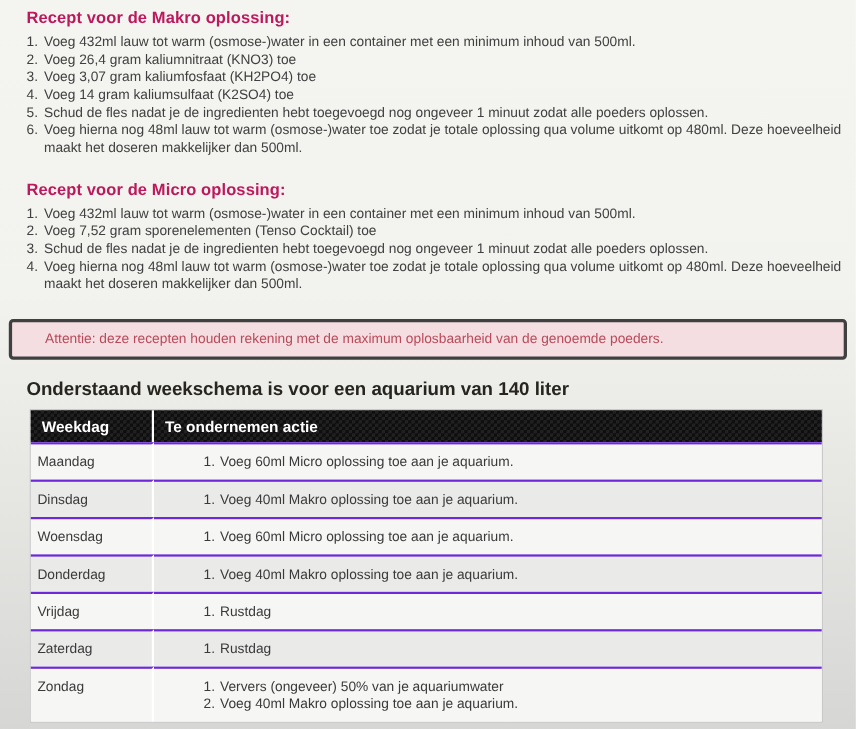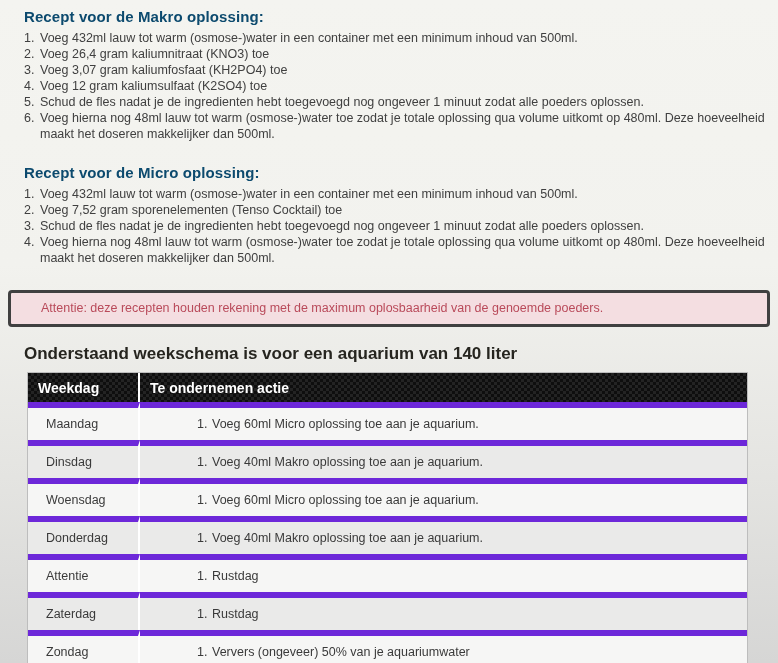--- a/index.html
+++ b/index.html
@@ -13,7 +13,7 @@
   .content{padding:8px 8px 0 8px;}
 
   h3.recipe-heading{
-    font-size:15px;font-weight:bold;color:#0c4a6e;
+    font-size:15px;font-weight:bold;color:#be185d;
     margin:0 0 5px 16px;letter-spacing:0.1px;
   }
   ol.recipe-list{

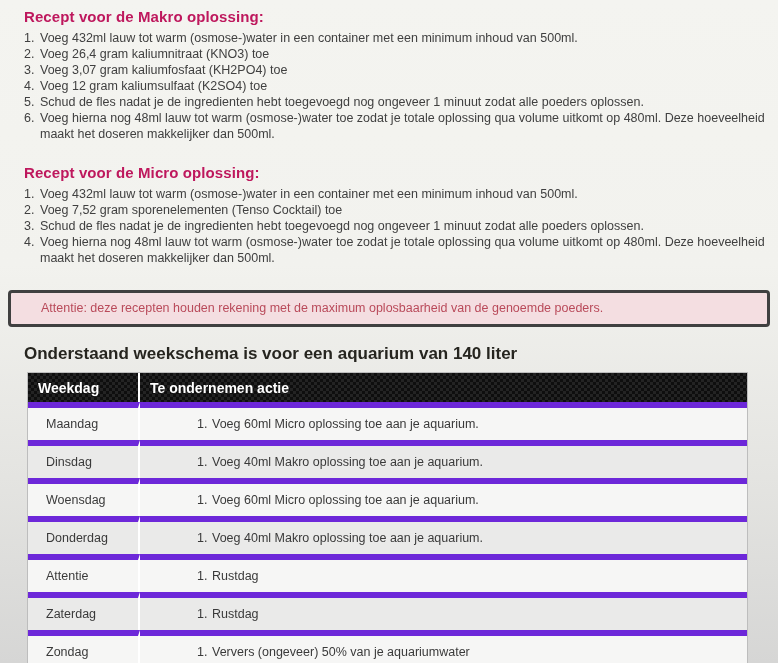--- a/index.html
+++ b/index.html
@@ -84,7 +84,7 @@
   <li>Voeg 432ml lauw tot warm (osmose-)water in een container met een minimum inhoud van 500ml.</li>
       <li>Voeg 26,4 gram kaliumnitraat (KNO3) toe</li>
       <li>Voeg 3,07 gram kaliumfosfaat (KH2PO4) toe</li>
-      <li>Voeg 12 gram kaliumsulfaat (K2SO4) toe</li>
+      <li>Voeg 14 gram kaliumsulfaat (K2SO4) toe</li>
       <li>Schud de fles nadat je de ingredienten hebt toegevoegd nog ongeveer 1 minuut zodat alle poeders oplossen.</li>
       <li>Voeg hierna nog 48ml lauw tot warm (osmose-)water toe zodat je totale oplossing qua volume uitkomt op 480ml. Deze hoeveelheid maakt het doseren makkelijker dan 500ml.</li>
     </ol>

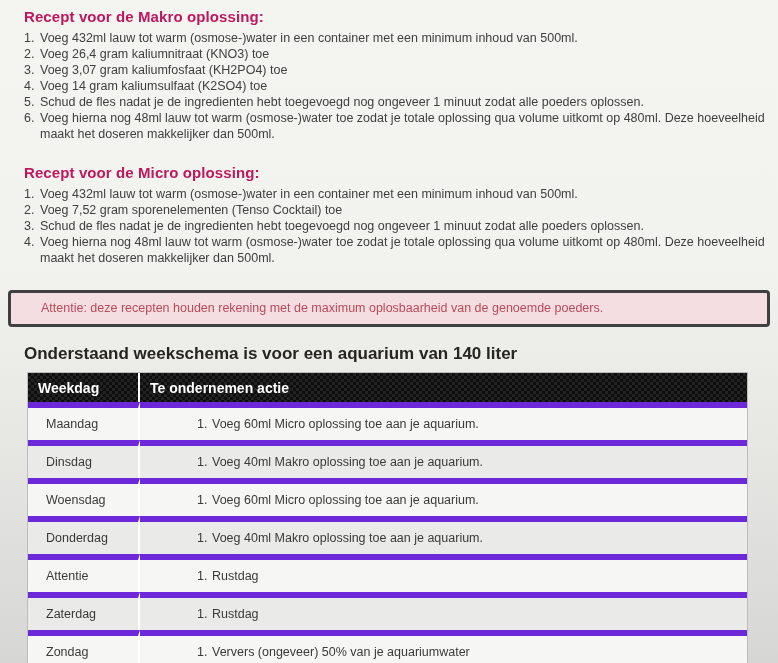--- a/index.html
+++ b/index.html
@@ -63,8 +63,8 @@
   table.schedule-table thead th.day-col{width:90px;border-right:2px solid #ffffff;}
   table.schedule-table tbody td{
     vertical-align:top;
-    border-top:6px solid #6d28d9;
-    padding:8px 10px 8px 18px;
+    border-top:2px solid #6d28d9;
+    padding:8px 10px 8px 6px;
     line-height:16px;
   }
   table.schedule-table tbody td.day-cell{border-right:2px solid #ffffff;}

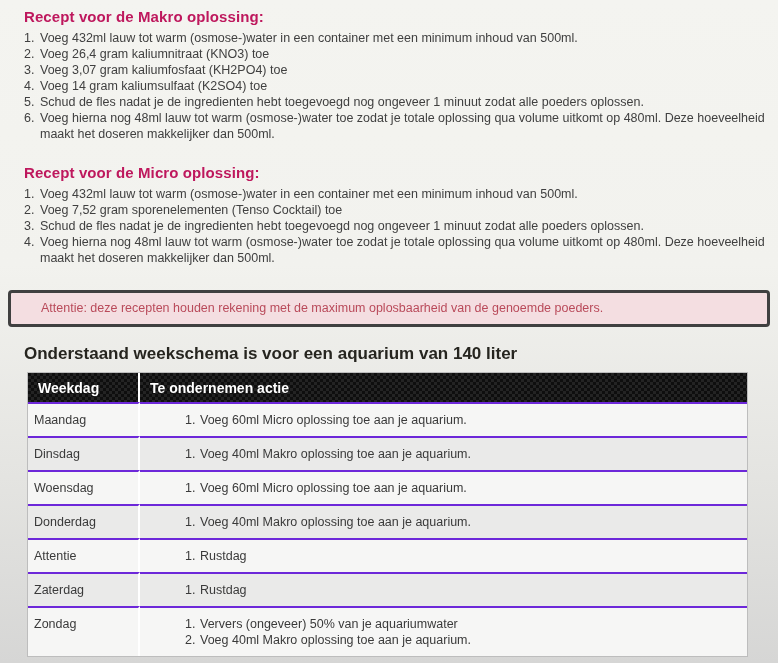--- a/index.html
+++ b/index.html
@@ -156,7 +156,7 @@
         </tr>
 
         <tr>
-          <td class="day-cell">Attentie</td>
+          <td class="day-cell">Vrijdag</td>
           <td class="actions-cell">
             <ol class="action-list">
 

